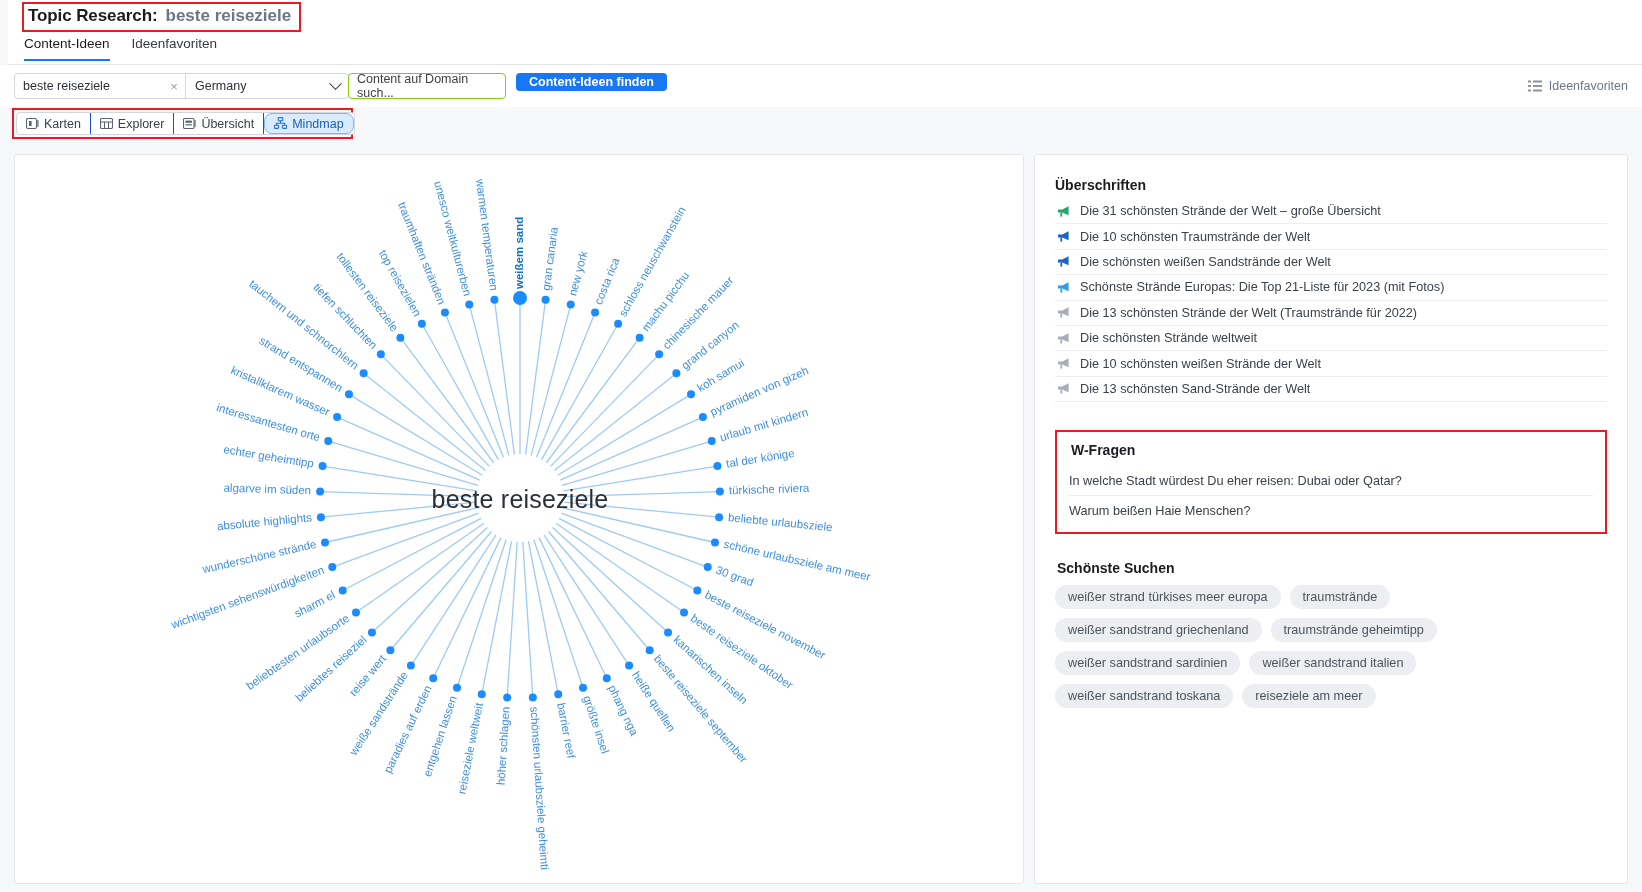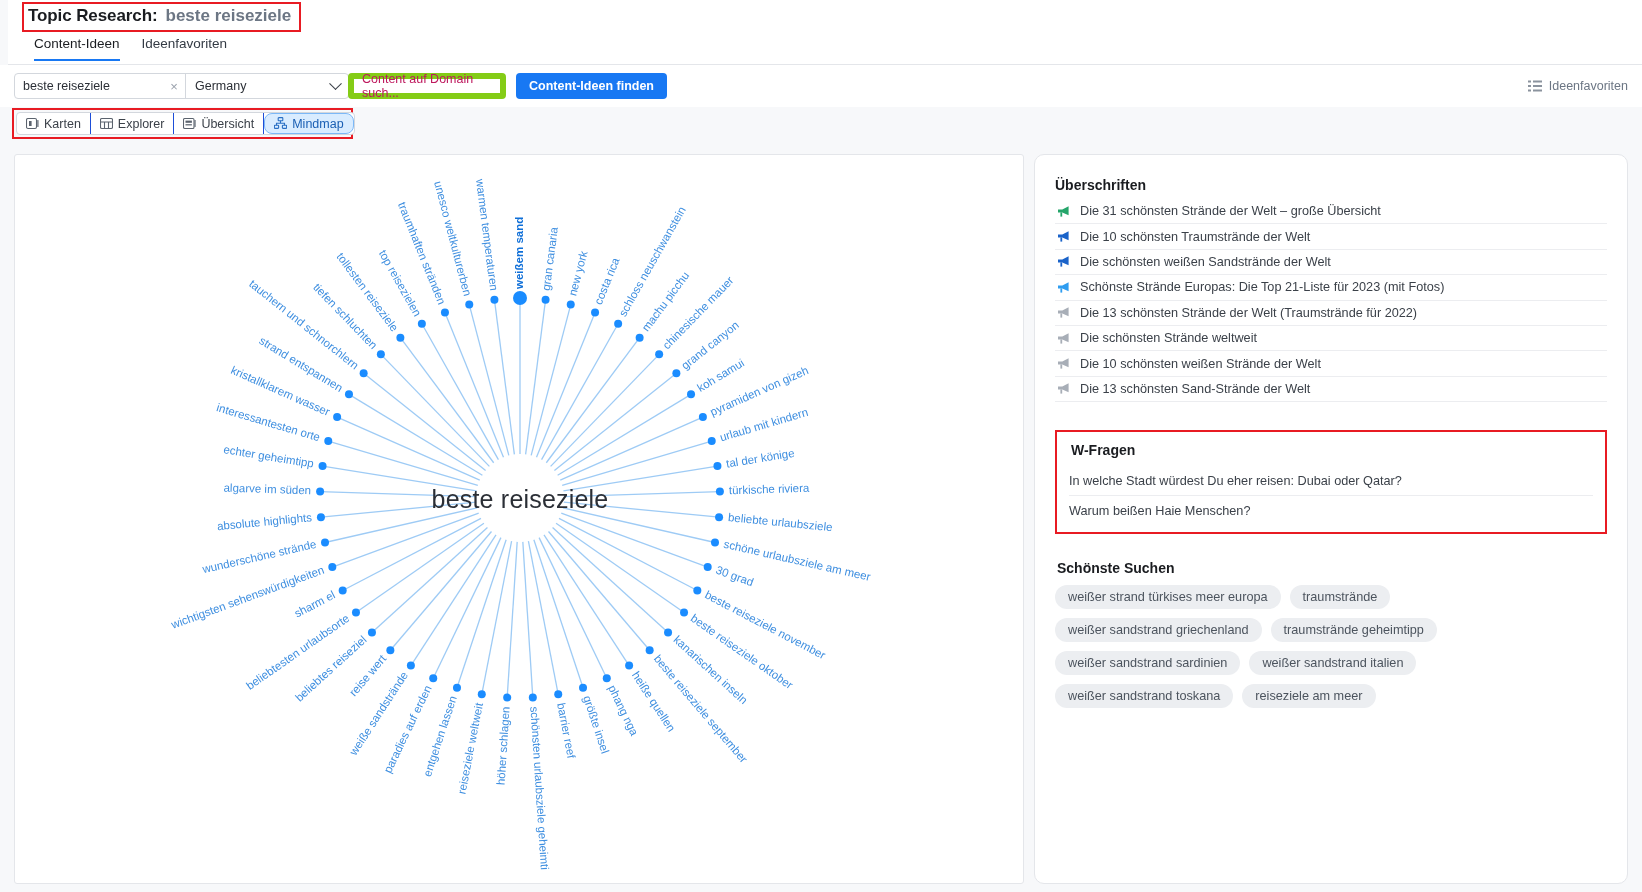--- a/index.html
+++ b/index.html
@@ -27,7 +27,7 @@
 
   .tabs { position: absolute; left: 16px; top: 36px; display: flex; gap: 22px; }
   .tab { font-size: 13.5px; color: #333a44; padding: 0 0 8px 0; cursor: pointer; }
-  .tab.active { color: #1a1c20; border-bottom: 2.5px solid #1878f3; margin-left: 10px; }
+  .tab.active { color: #1a1c20; border-bottom: 2.5px solid #1878f3; }
   .head-rule { position: absolute; left: 0; top: 64px; width: 1642px; height: 1px; background: #e4e6ea; }
 
   

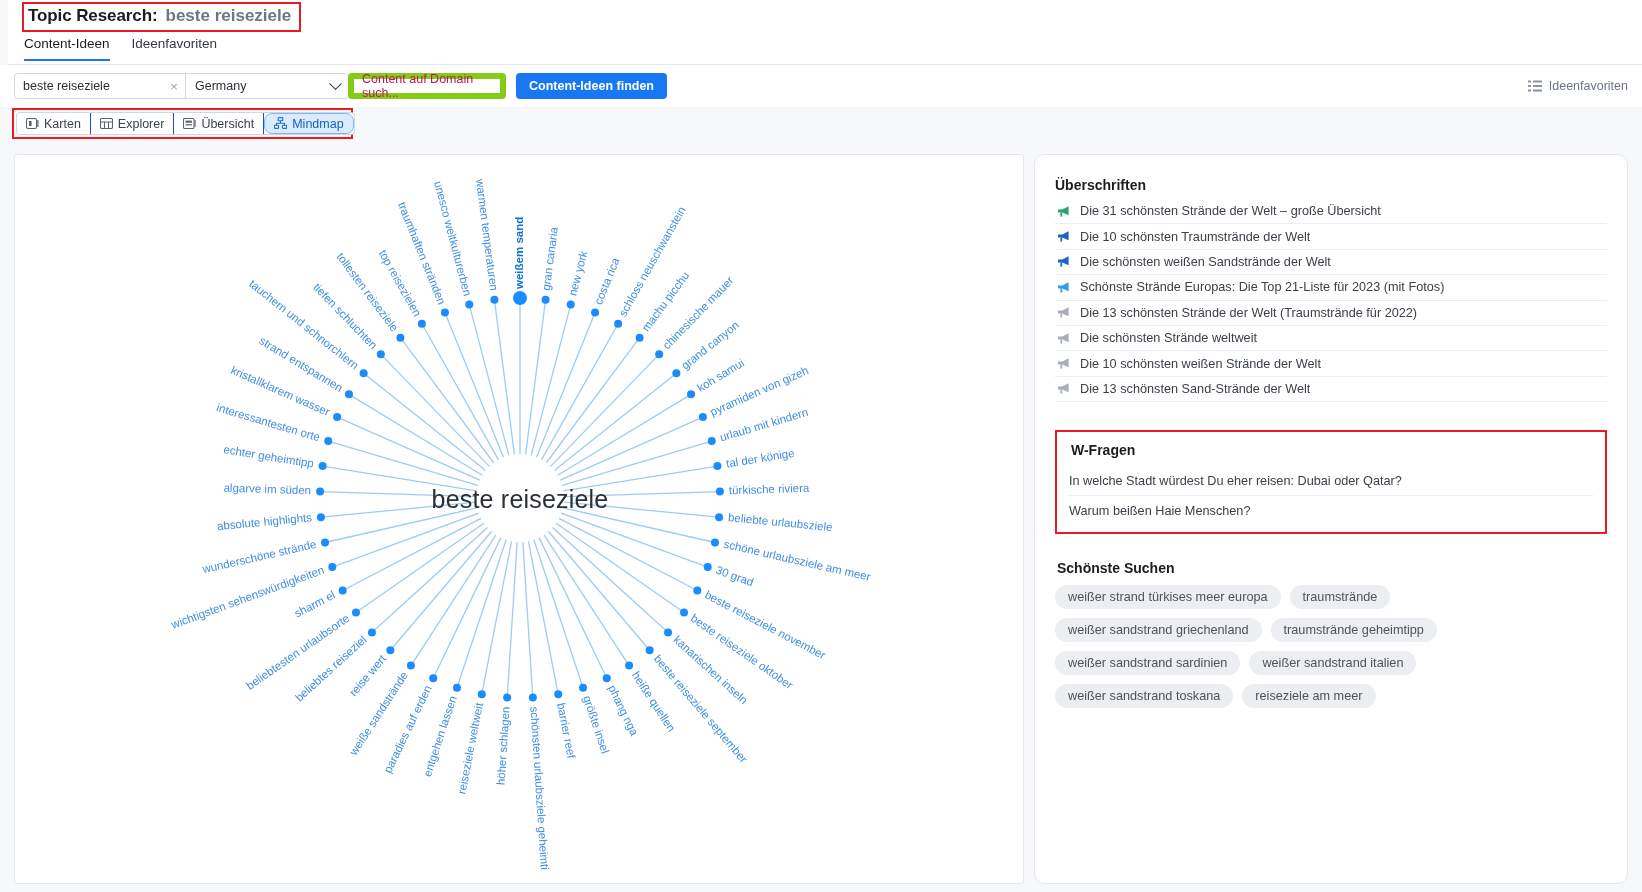--- a/index.html
+++ b/index.html
@@ -44,8 +44,8 @@
 
   .dom-input {
     position: absolute; left: 348px; top: 8px; width: 158px; height: 26px;
-    border: 6px solid #84cc16; border-radius: 4px; background: #fff;
-    display: flex; align-items: center; padding: 0 8px; font-size: 12.5px; color: #be185d;
+    border: 1px solid #84cc16; border-radius: 4px; background: #fff;
+    display: flex; align-items: center; padding: 0 8px; font-size: 12.5px; color: #404040;
   }
   .find-btn {
     position: absolute; left: 516px; top: 8px; height: 26px; padding: 0 13px;

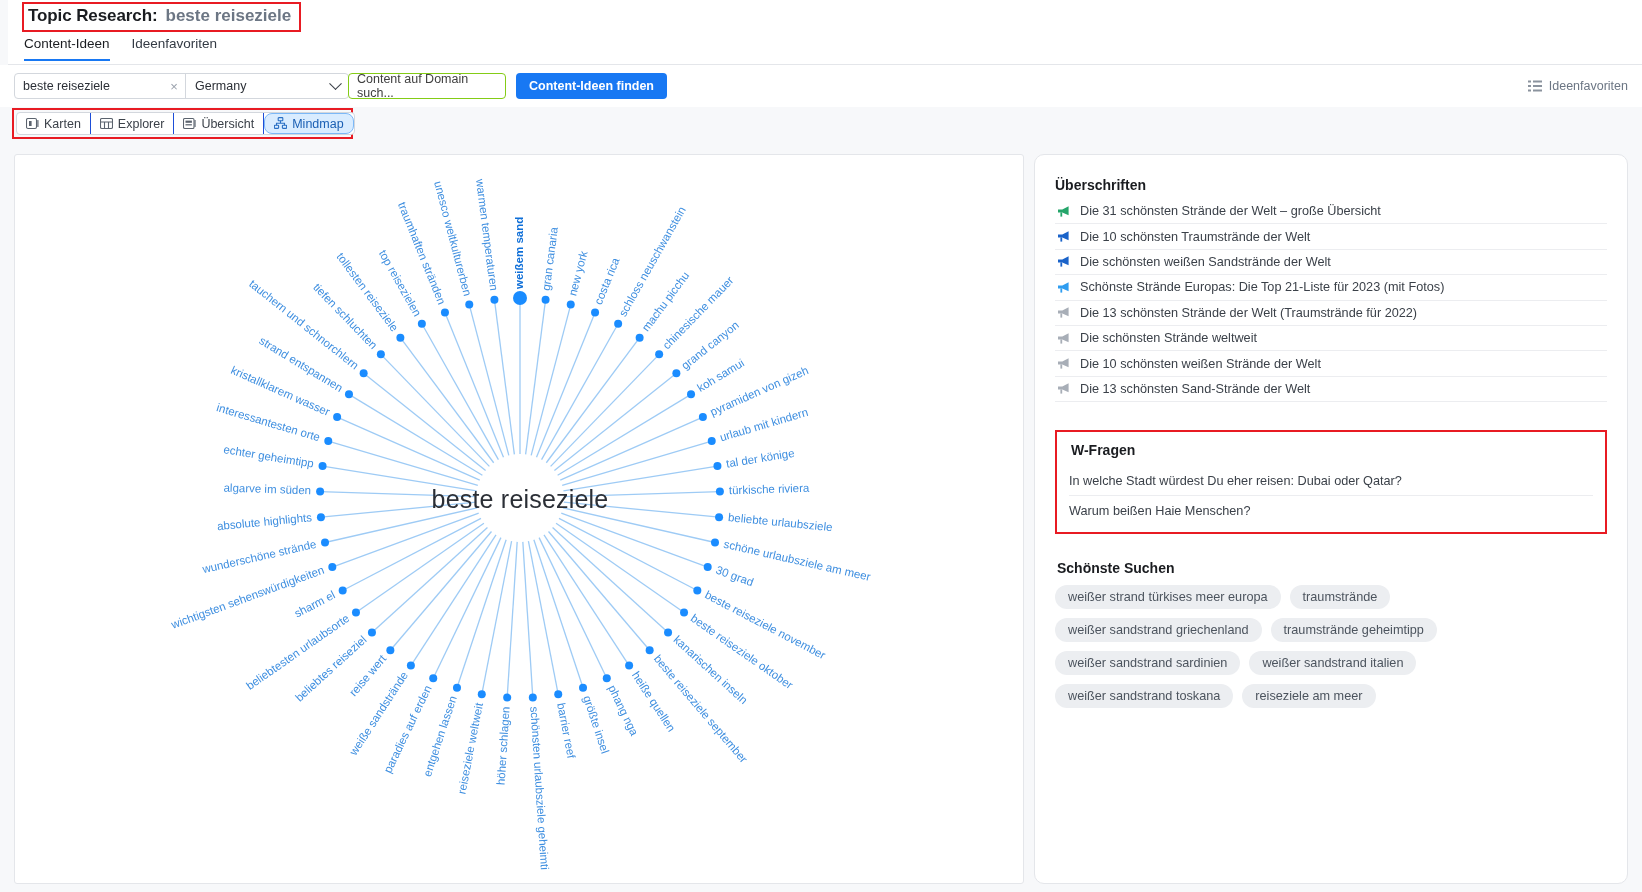--- a/index.html
+++ b/index.html
@@ -48,7 +48,7 @@
     display: flex; align-items: center; padding: 0 8px; font-size: 12.5px; color: #404040;
   }
   .find-btn {
-    position: absolute; left: 516px; top: 8px; height: 26px; padding: 0 13px;
+    position: absolute; left: 516px; top: 8px; height: 18px; padding: 0 13px;
     background: #1878f3; border-radius: 4px; color: #fff; font-size: 12.5px; font-weight: bold;
     display: flex; align-items: center; cursor: pointer; border: none;
   }

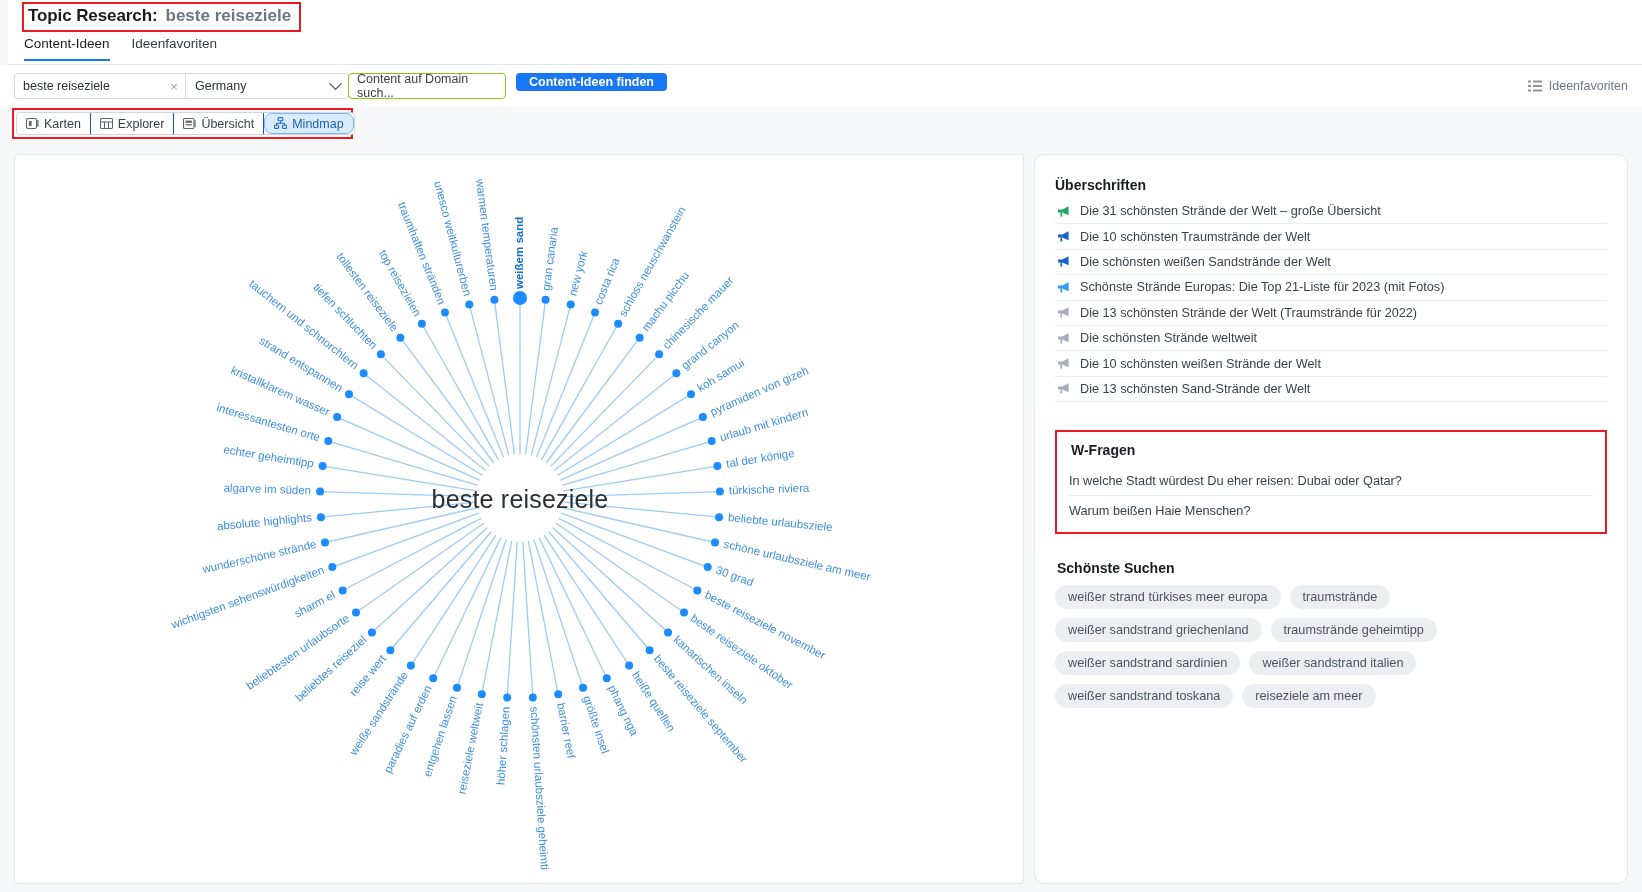--- a/index.html
+++ b/index.html
@@ -89,7 +89,7 @@
   
   .side {
     position: absolute; left: 1034px; top: 8px; width: 594px; min-height: 730px;
-    background: #fff; border: 1px solid #e4e6ea; border-radius: 10px;
+    background: #fff; border: 1px solid #e4e6ea; border-radius: 3px;
     padding: 22px 20px 16px 20px;
   }
   .sec-title { font-size: 14px; font-weight: bold; color: #1a1c20; margin: 0 0 6px 0; }

